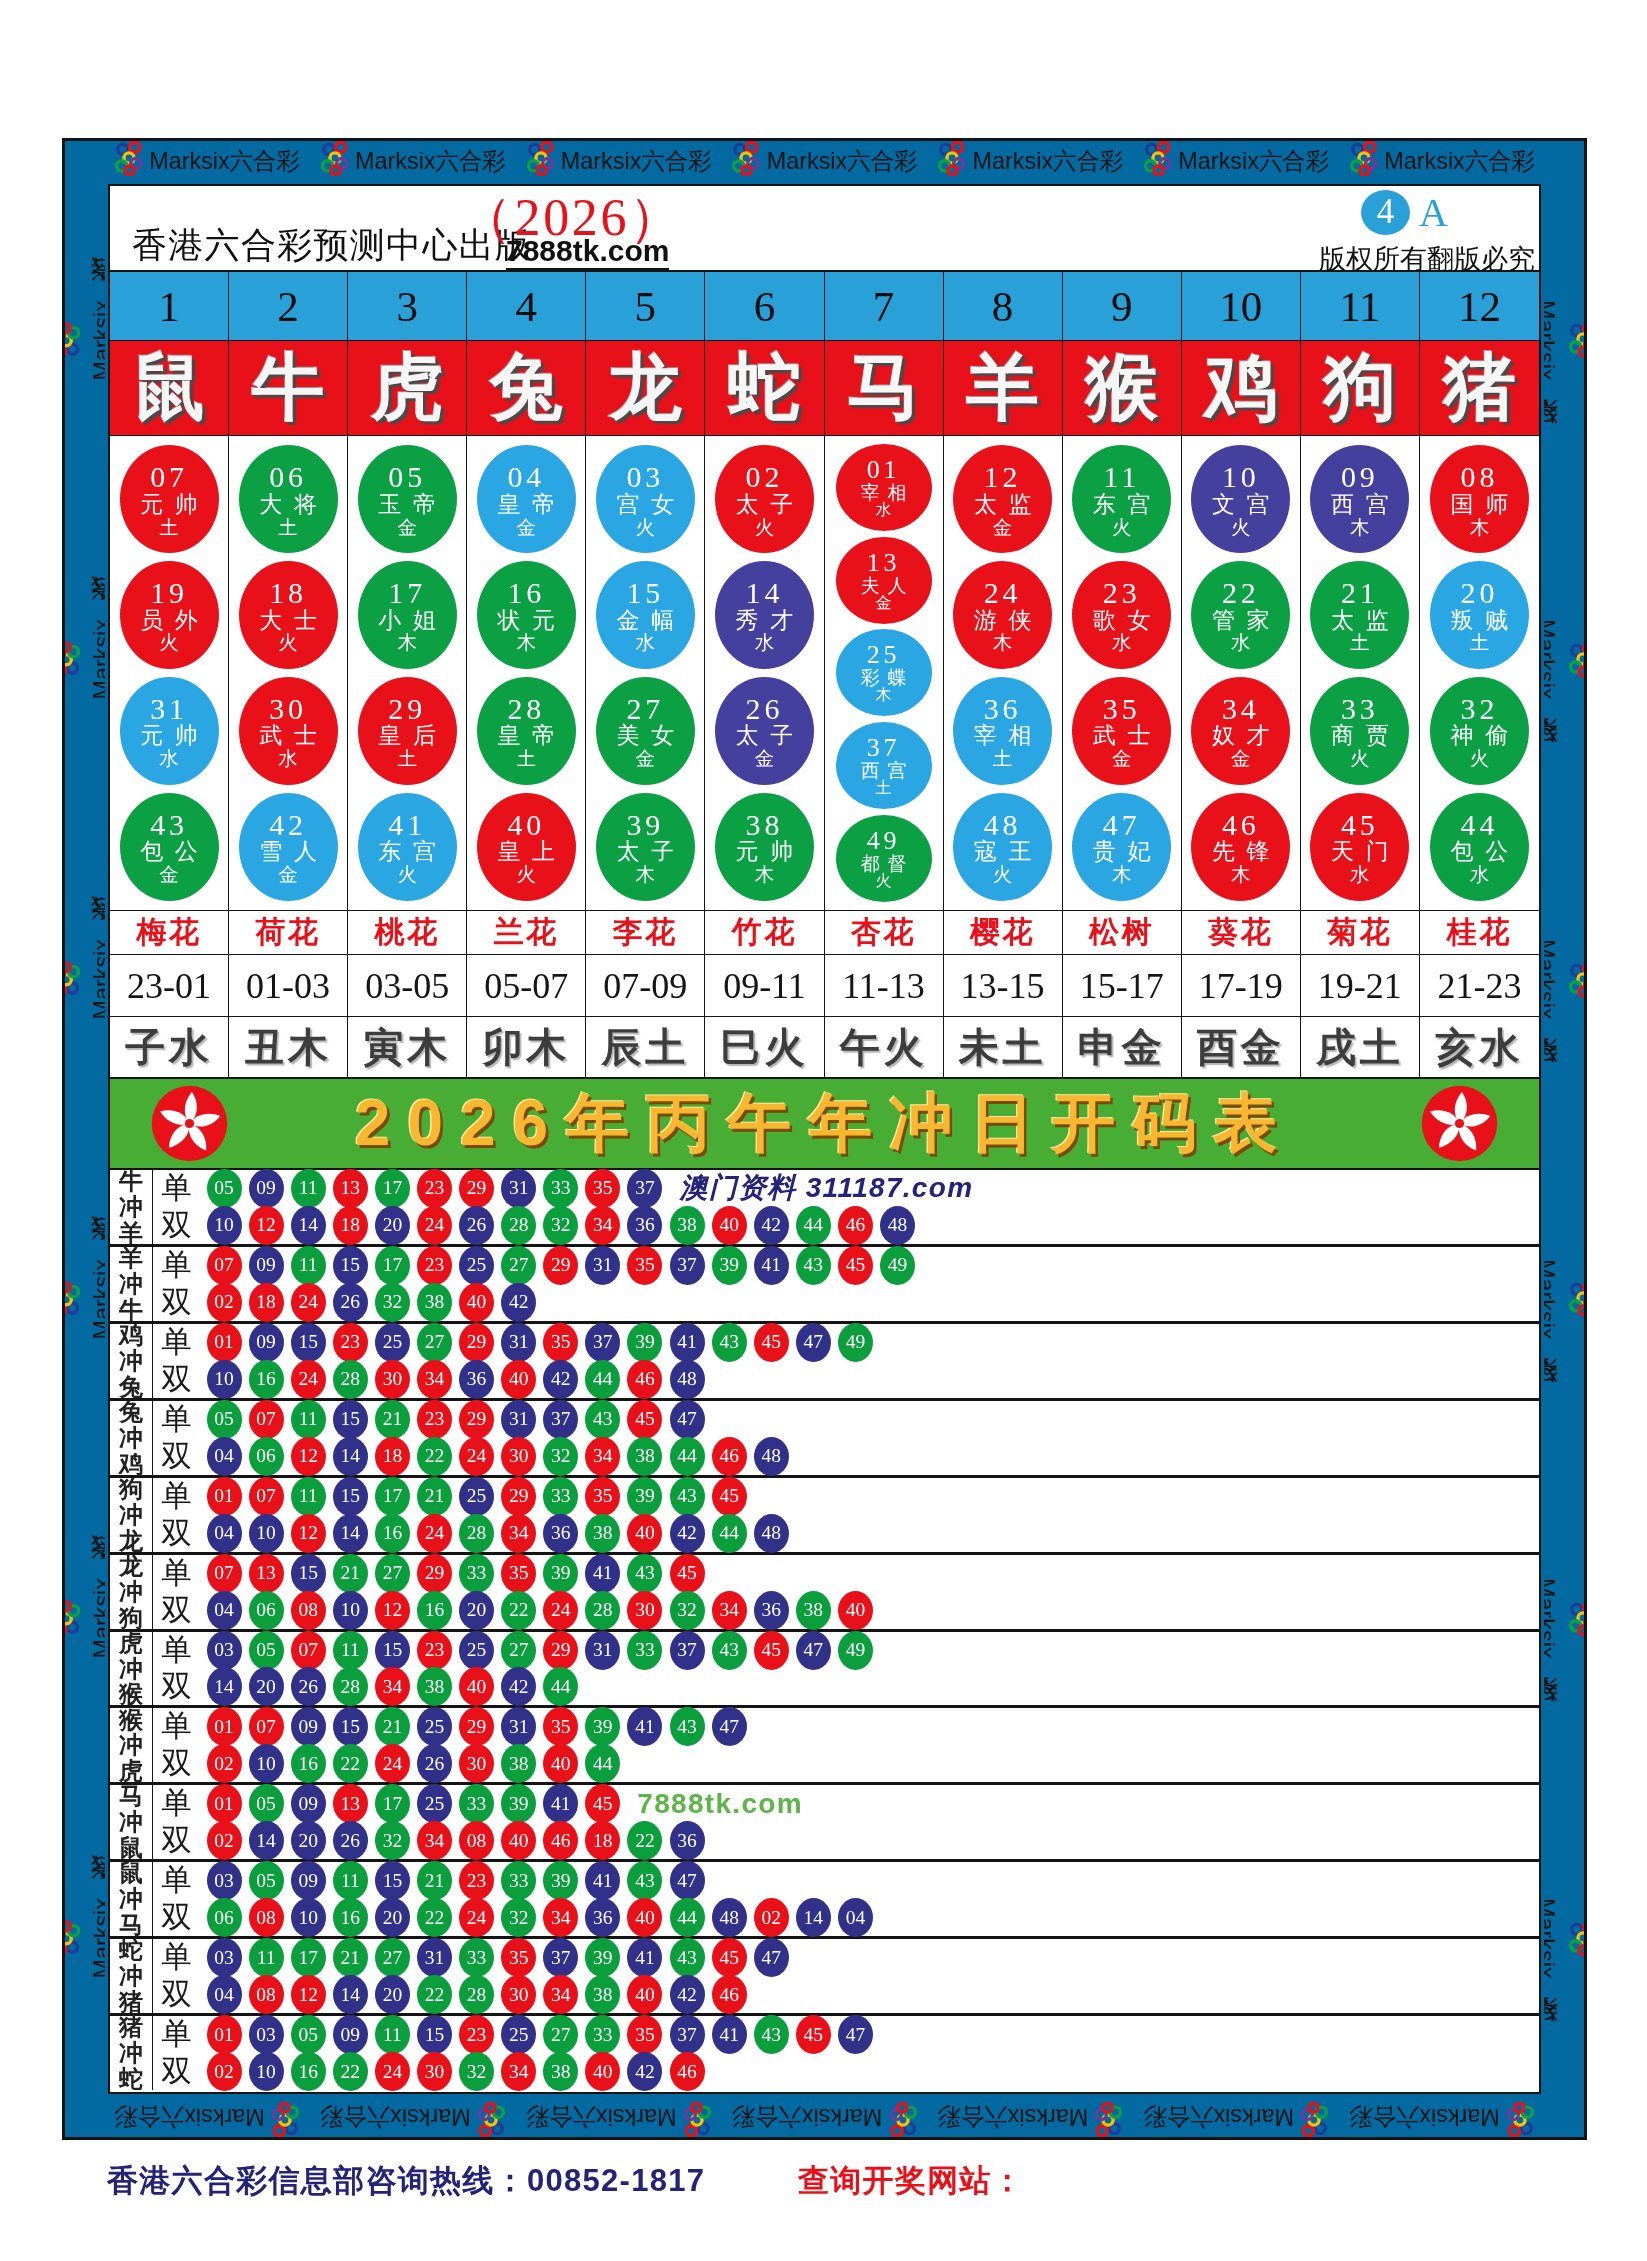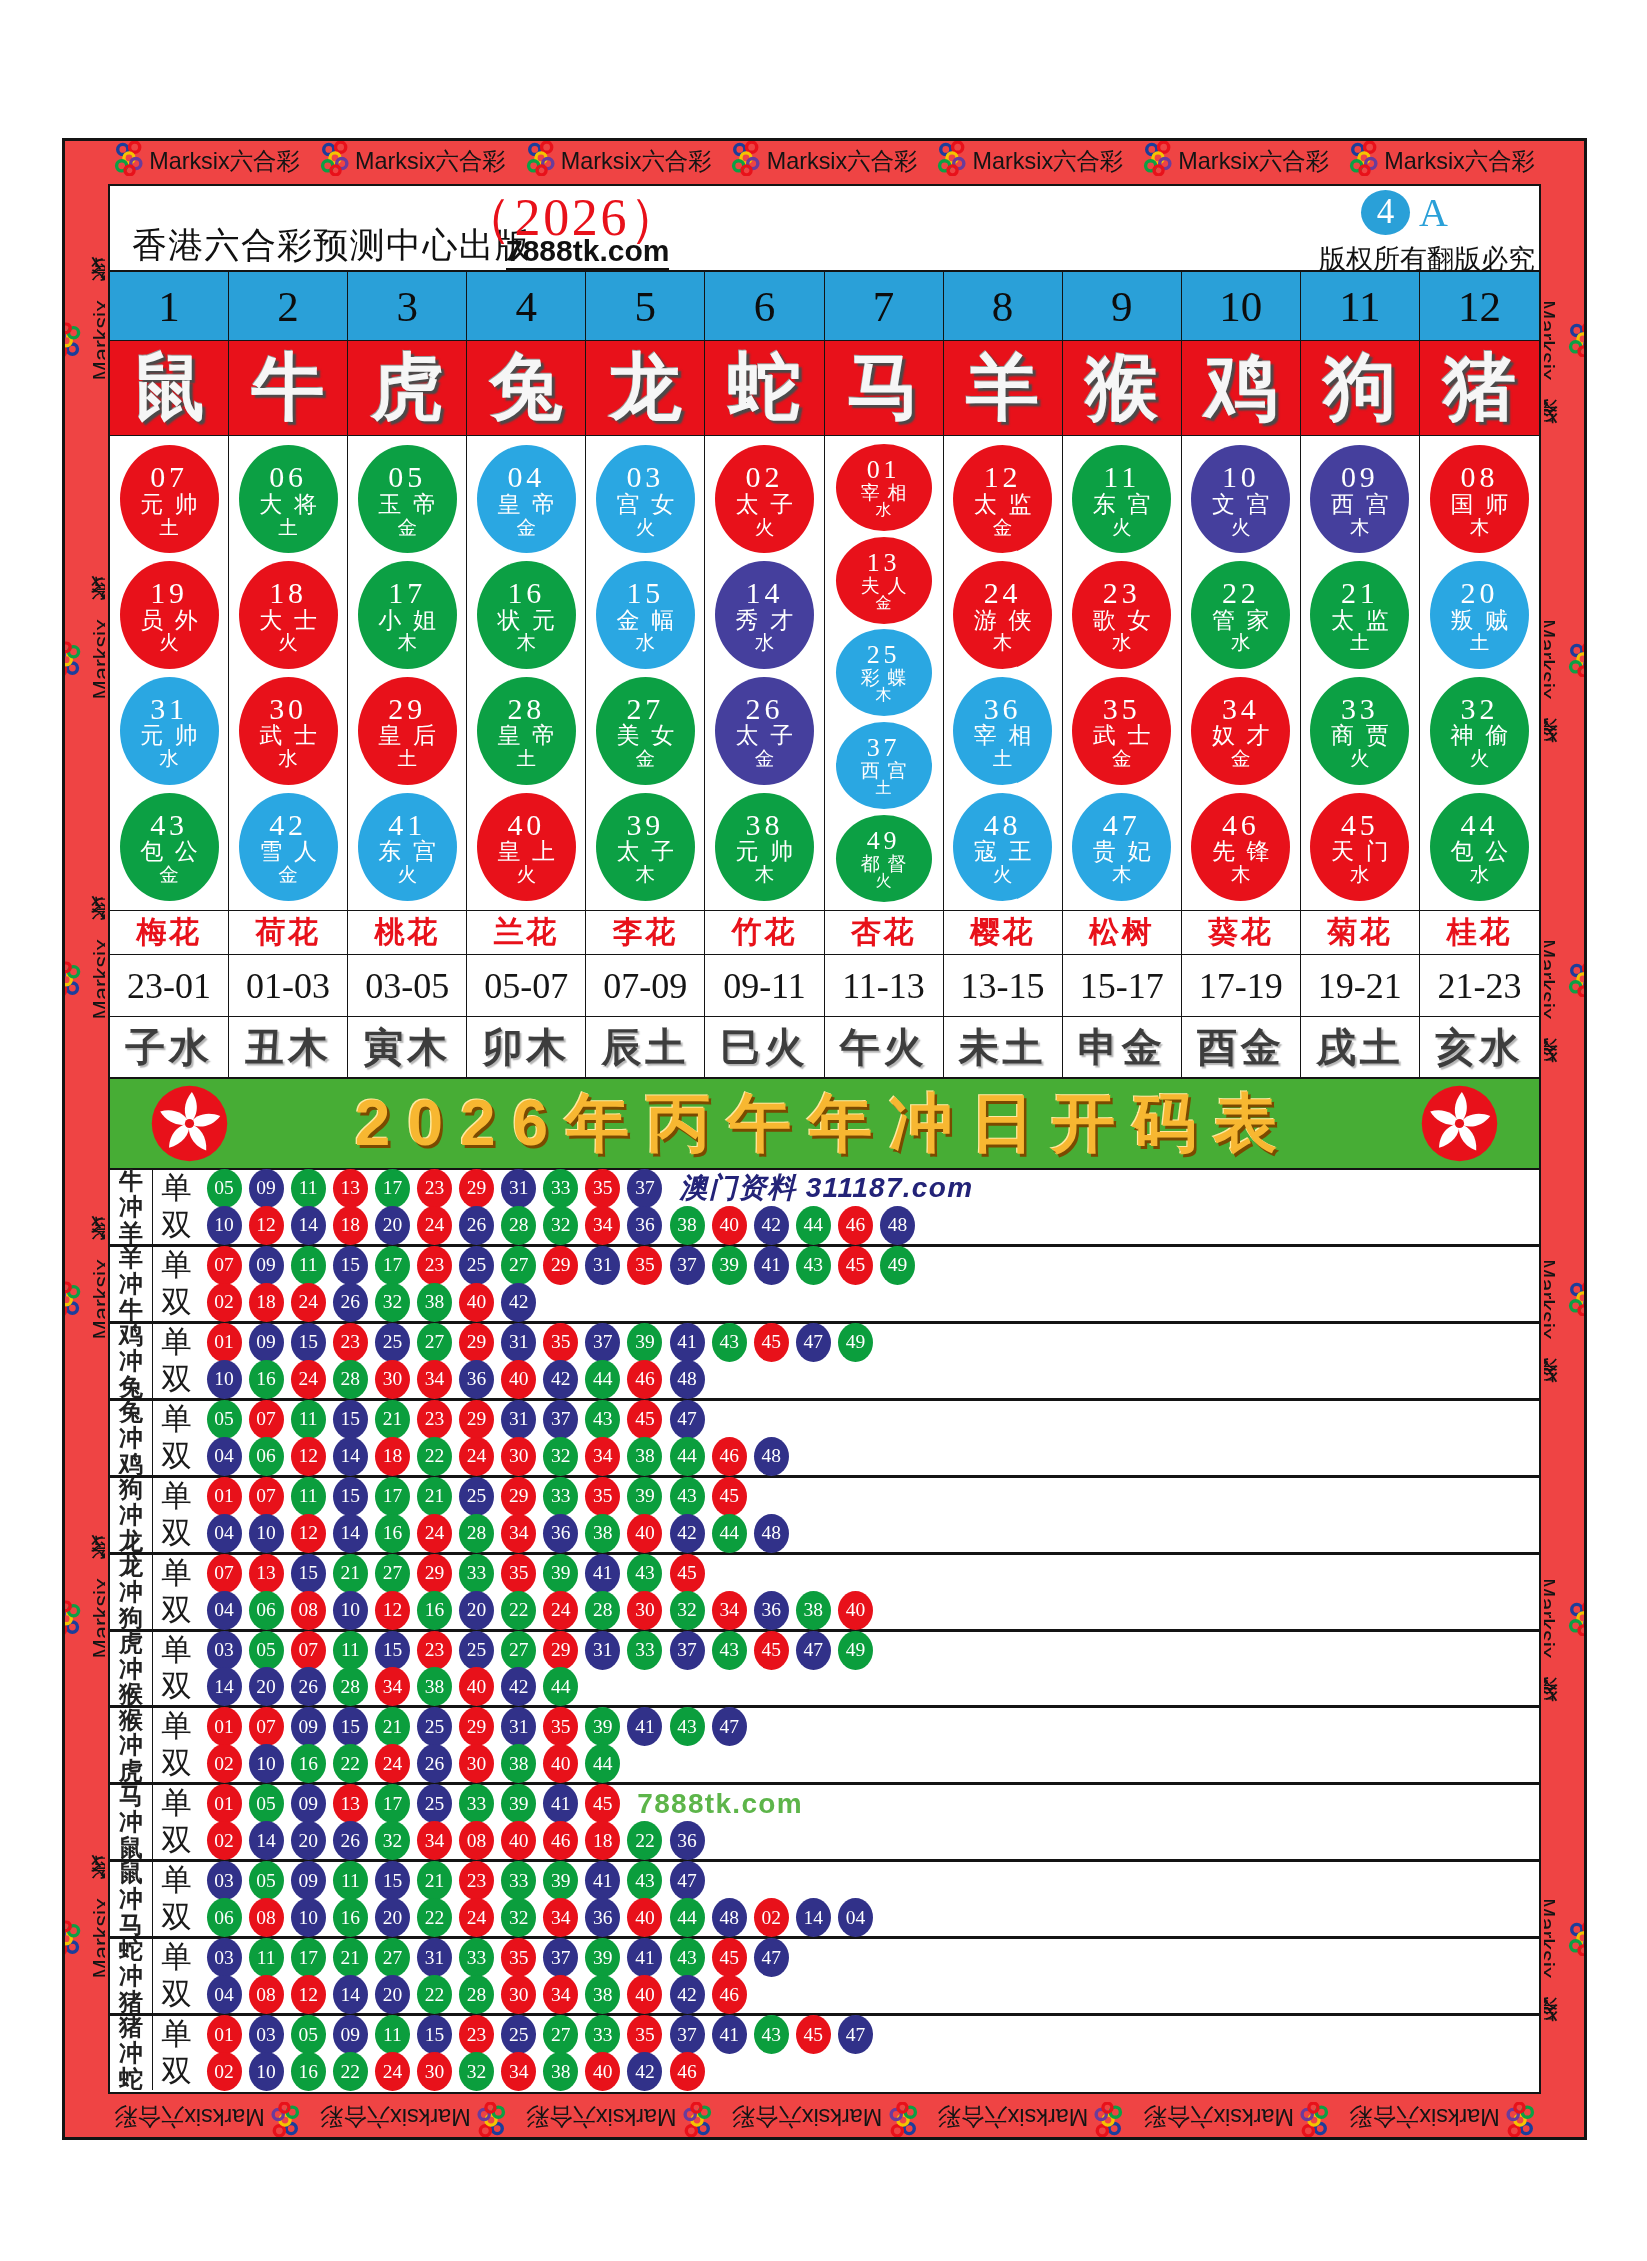--- a/index.html
+++ b/index.html
@@ -8,7 +8,7 @@
   #page{position:relative;width:1648px;height:2261px;background:#fff;overflow:hidden}
 
   
-  .frame{position:absolute;left:62px;top:138px;width:1525px;height:2002px;background:#ef4444;border:3.2px solid #141414}
+  .frame{position:absolute;left:62px;top:138px;width:1525px;height:2002px;background:#0369a1;border:3.2px solid #141414}
   .bstrip{position:absolute;display:flex;align-items:center;justify-content:space-around;overflow:hidden}
   .bstrip.h{left:39px;right:39px;height:40px}
   .bstrip.h.top{top:0}

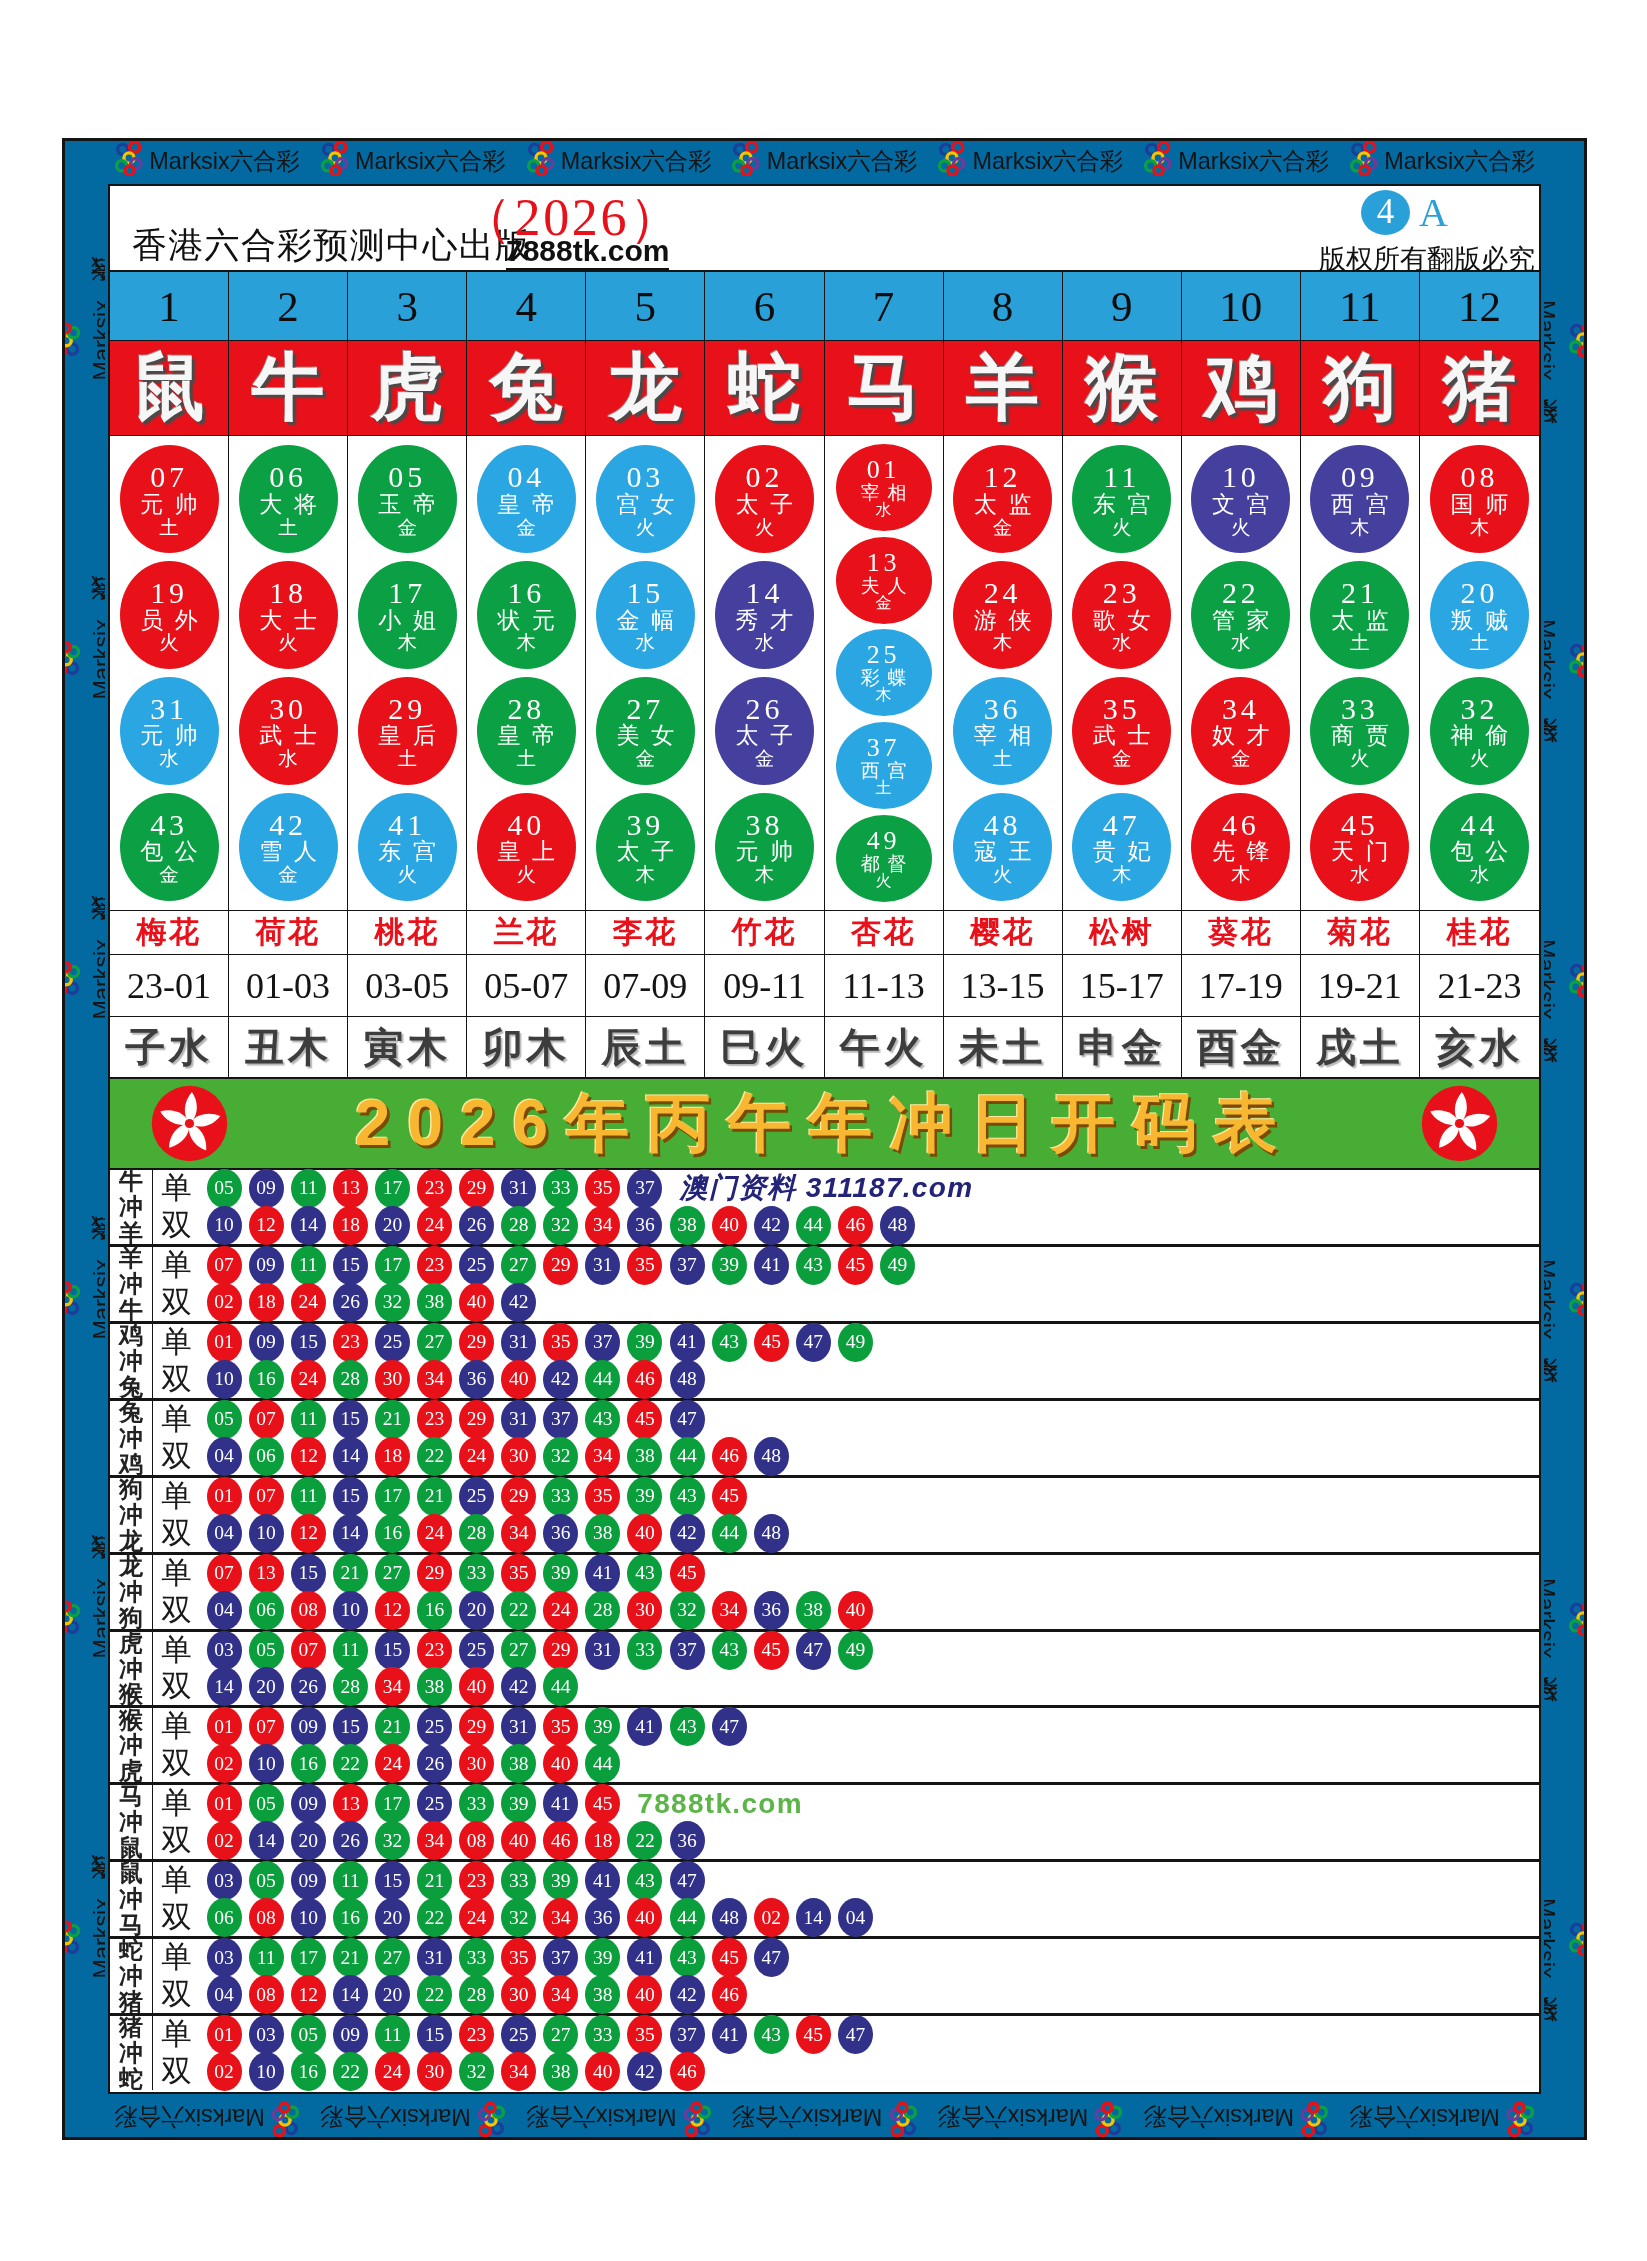--- a/index.html
+++ b/index.html
@@ -1325,6 +1325,10 @@
     </div>
   </div>
 
+  <div class="footer">
+    <span class="foot-hotline">香港六合彩信息部咨询热线：00852-1817</span>
+    <span class="foot-site">查询开奖网站：</span>
+  </div>
 
 </div>
 

